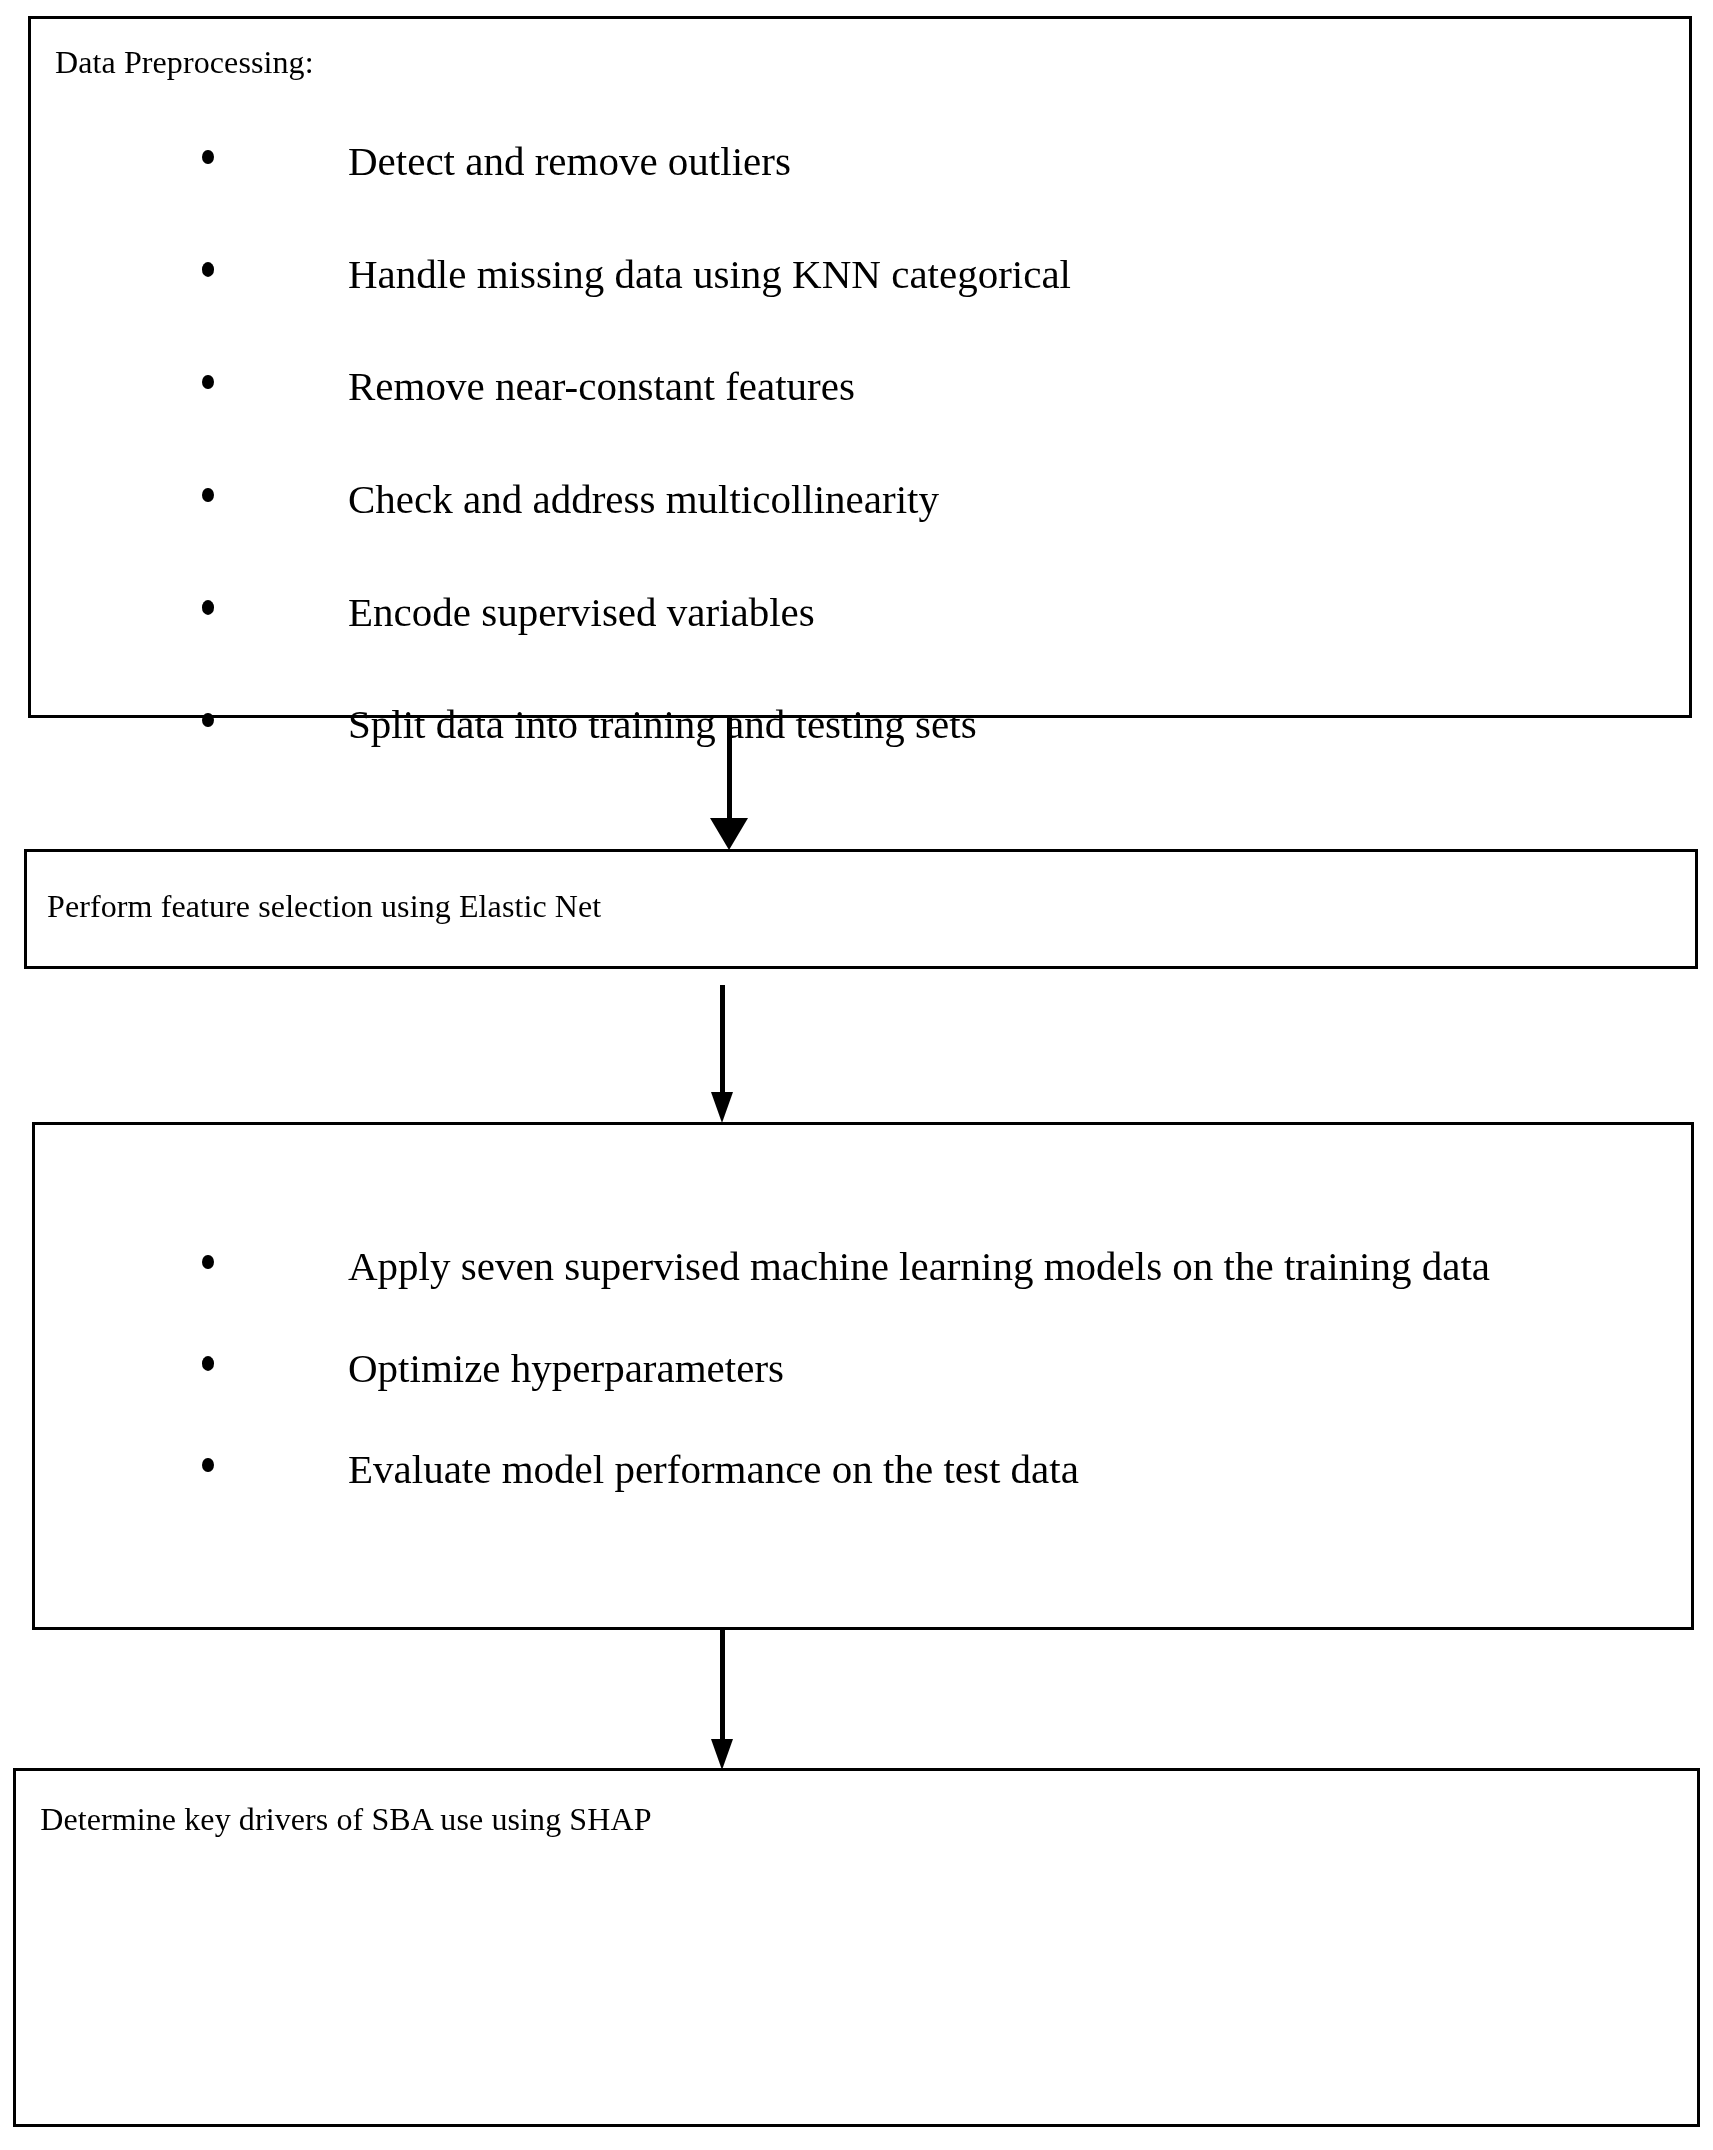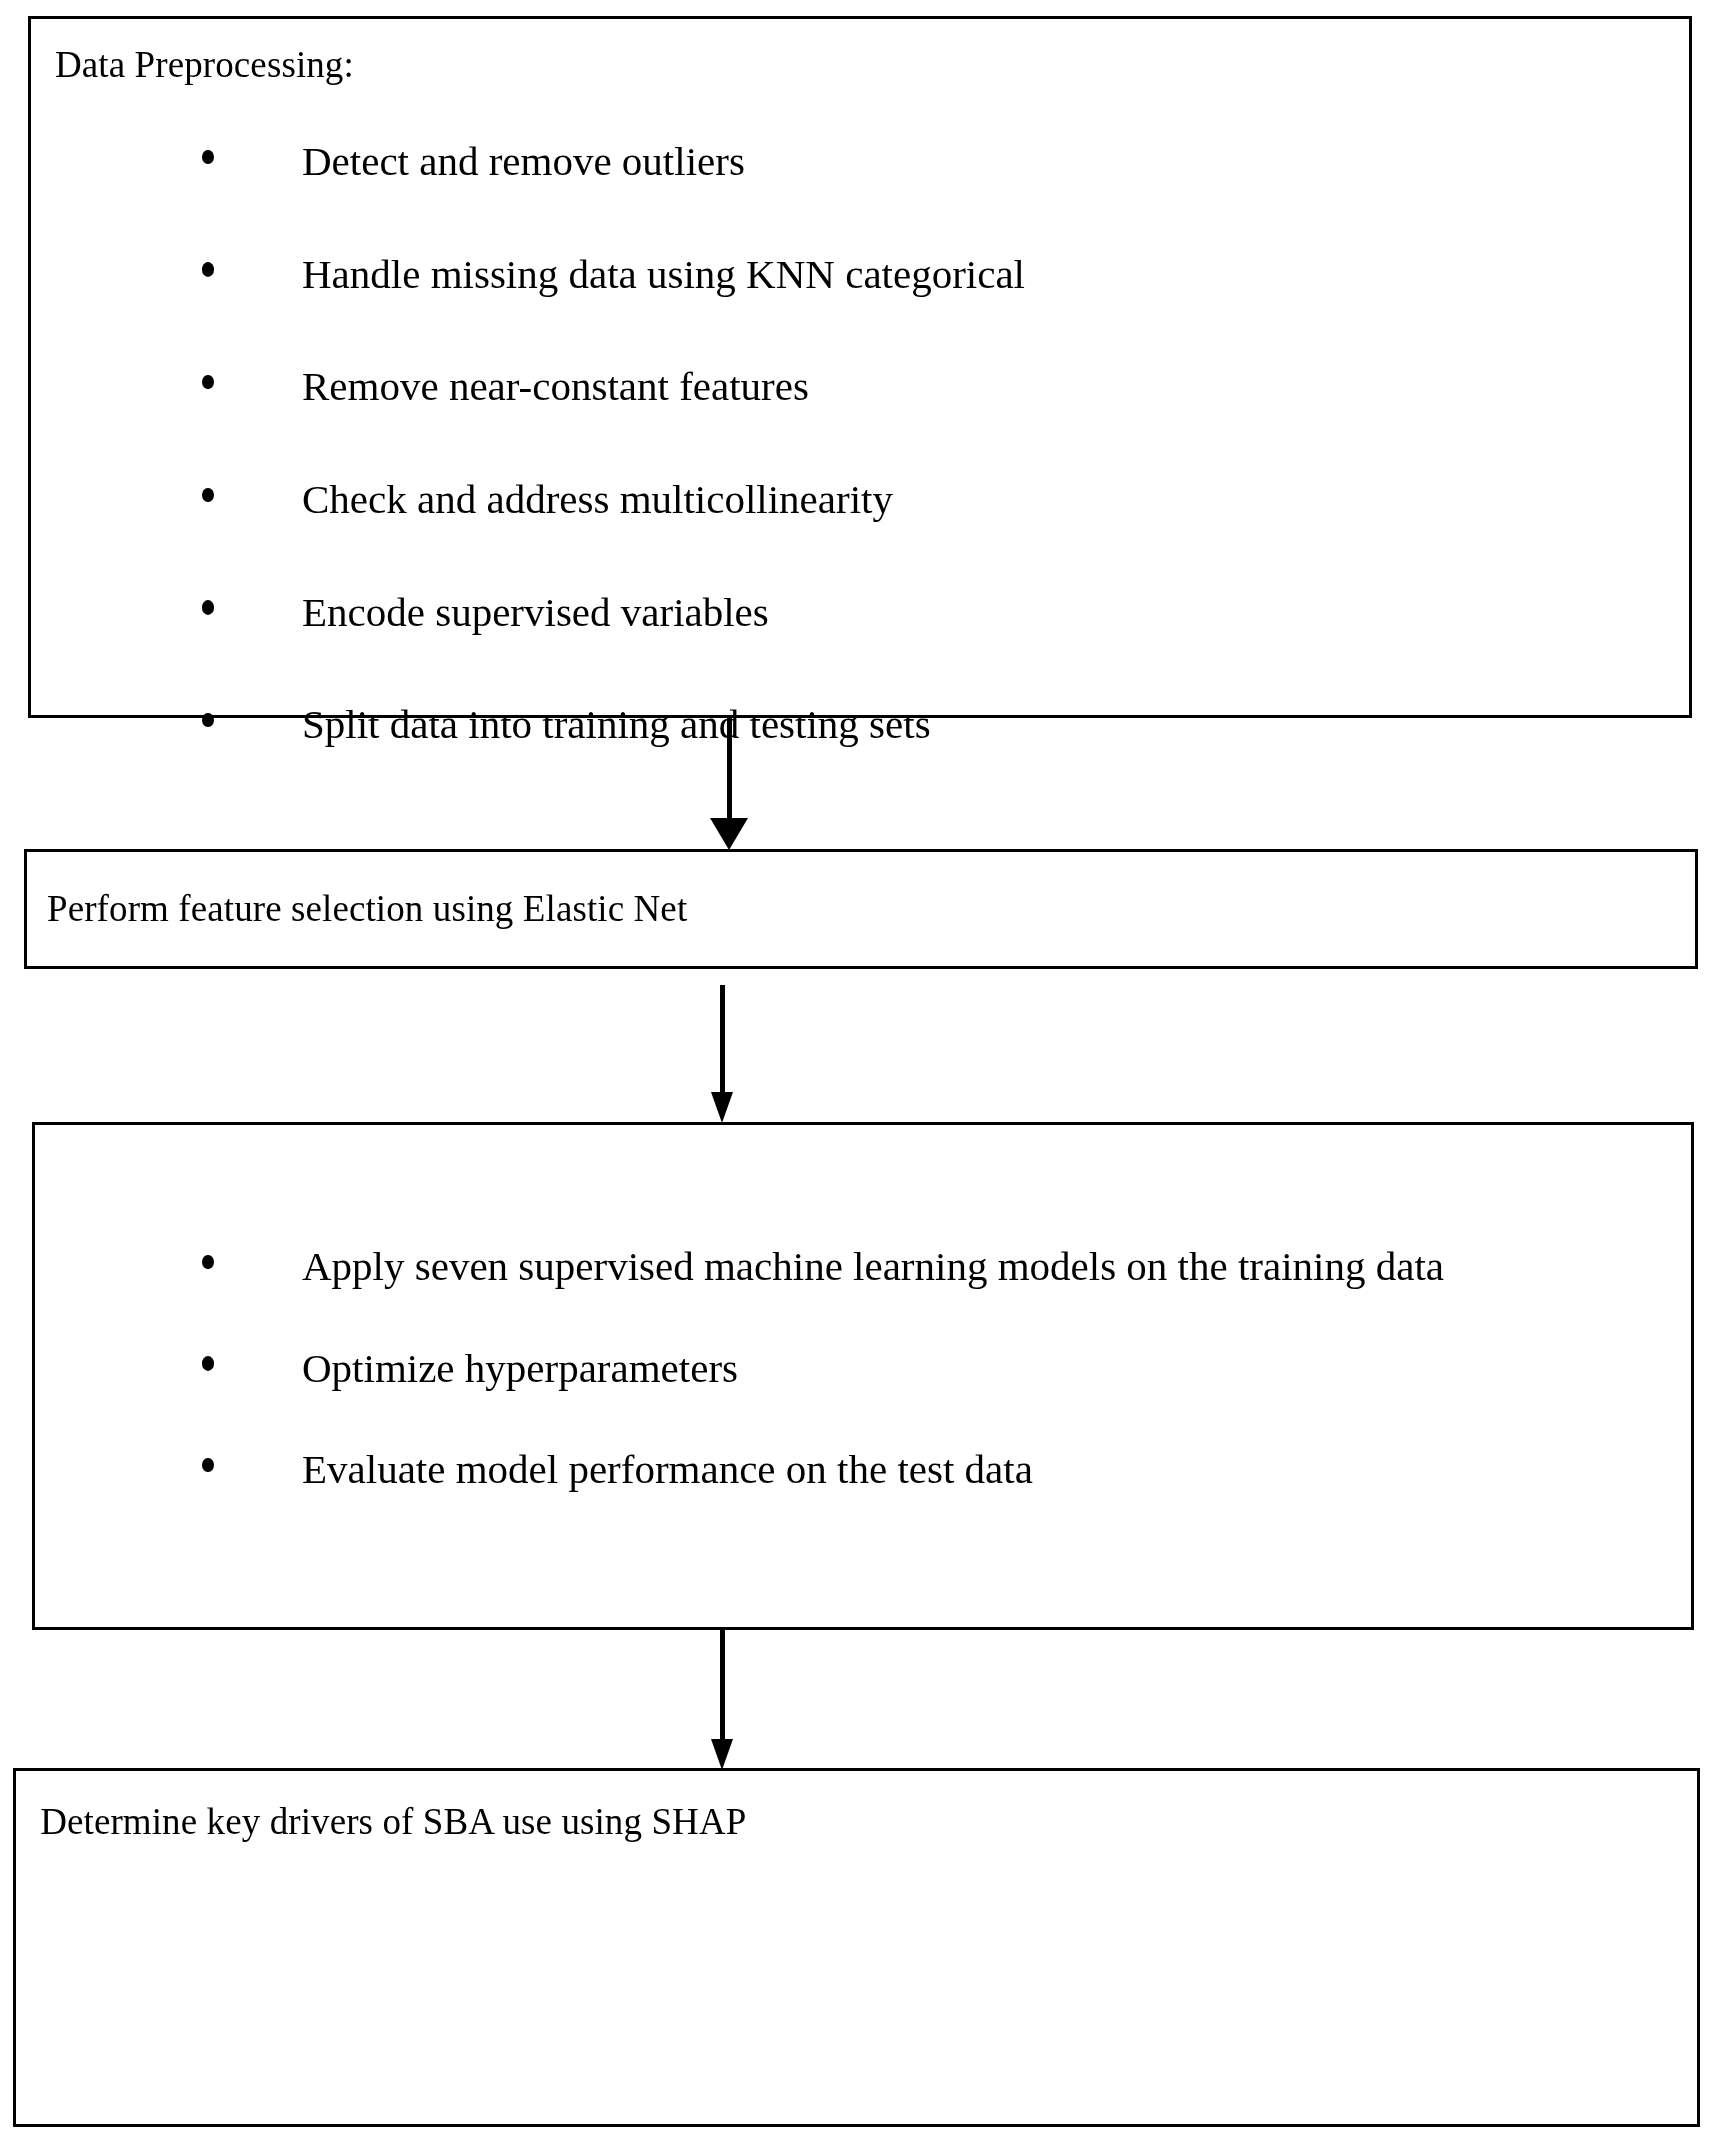--- a/index.html
+++ b/index.html
@@ -41,7 +41,7 @@
   
   .node-heading {
     position: absolute;
-    font-size: 37px;
+    font-size: 32px;
     line-height: 1;
     white-space: nowrap;
     letter-spacing: 0.1px;

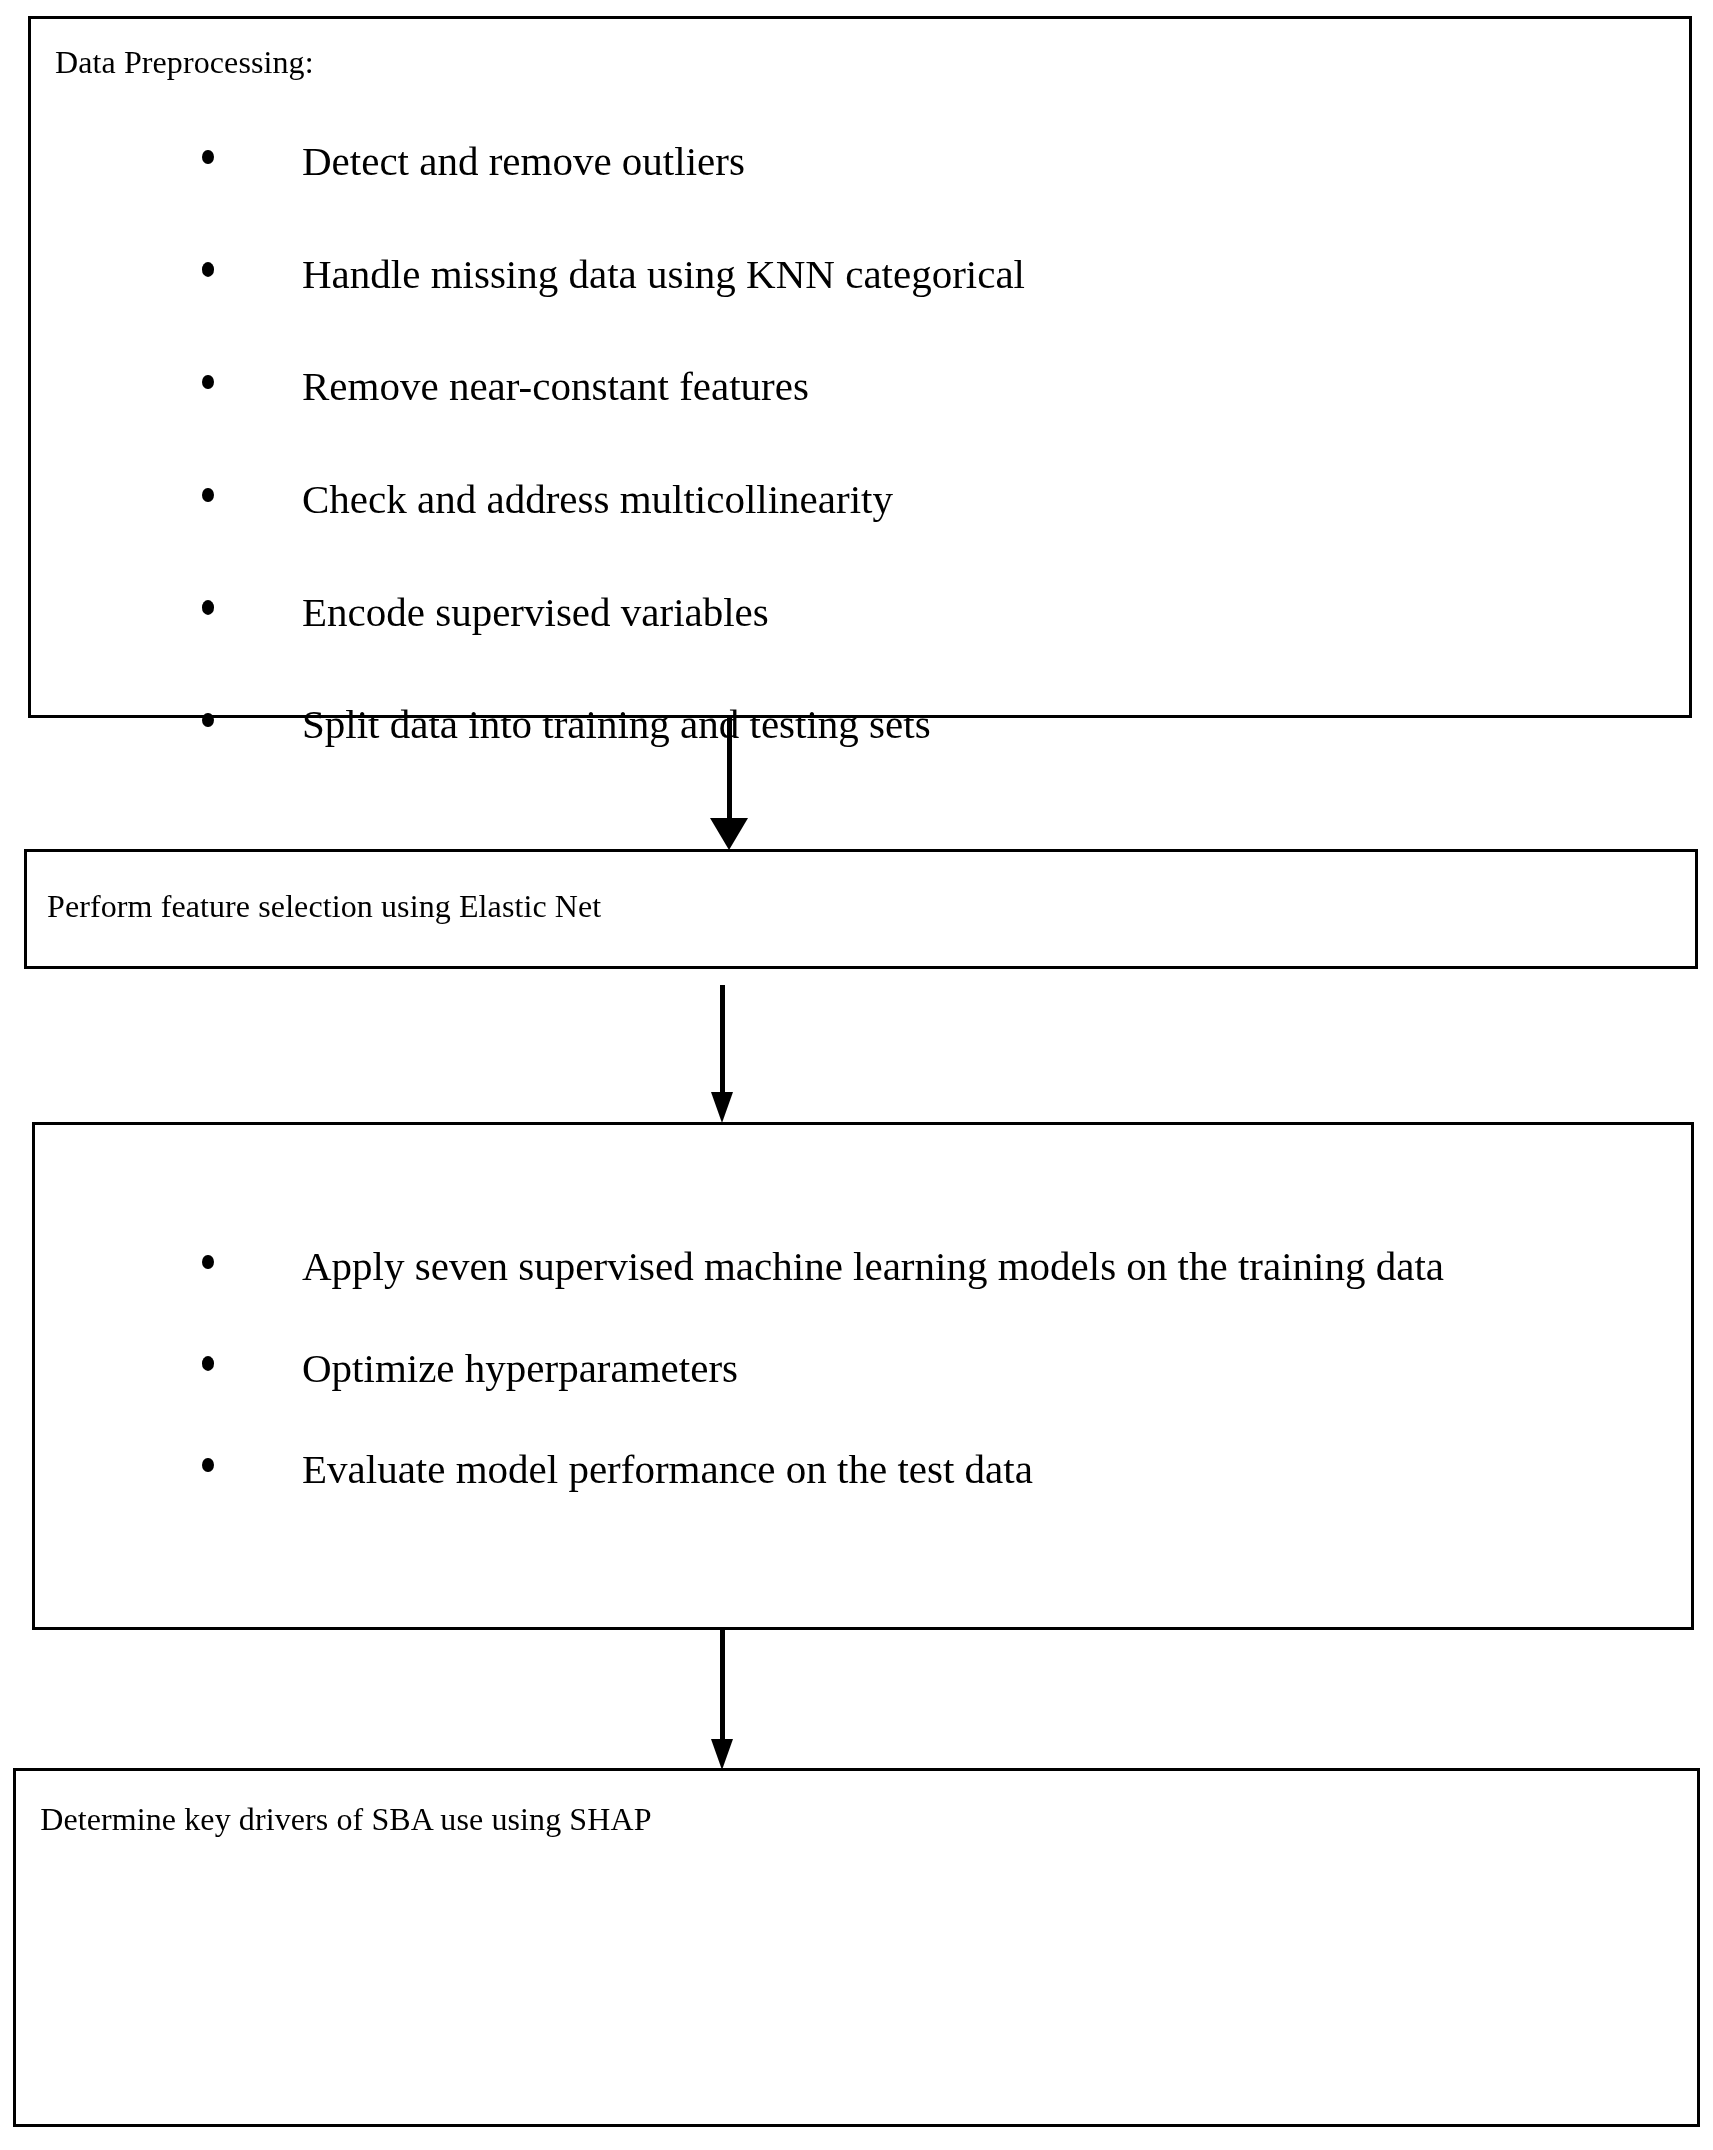--- a/index.html
+++ b/index.html
@@ -62,6 +62,7 @@
     position: relative;
     display: block;
     min-height: 41px;
+    padding-left: 46px;
   }
   .bullet-marker {
     position: absolute;

